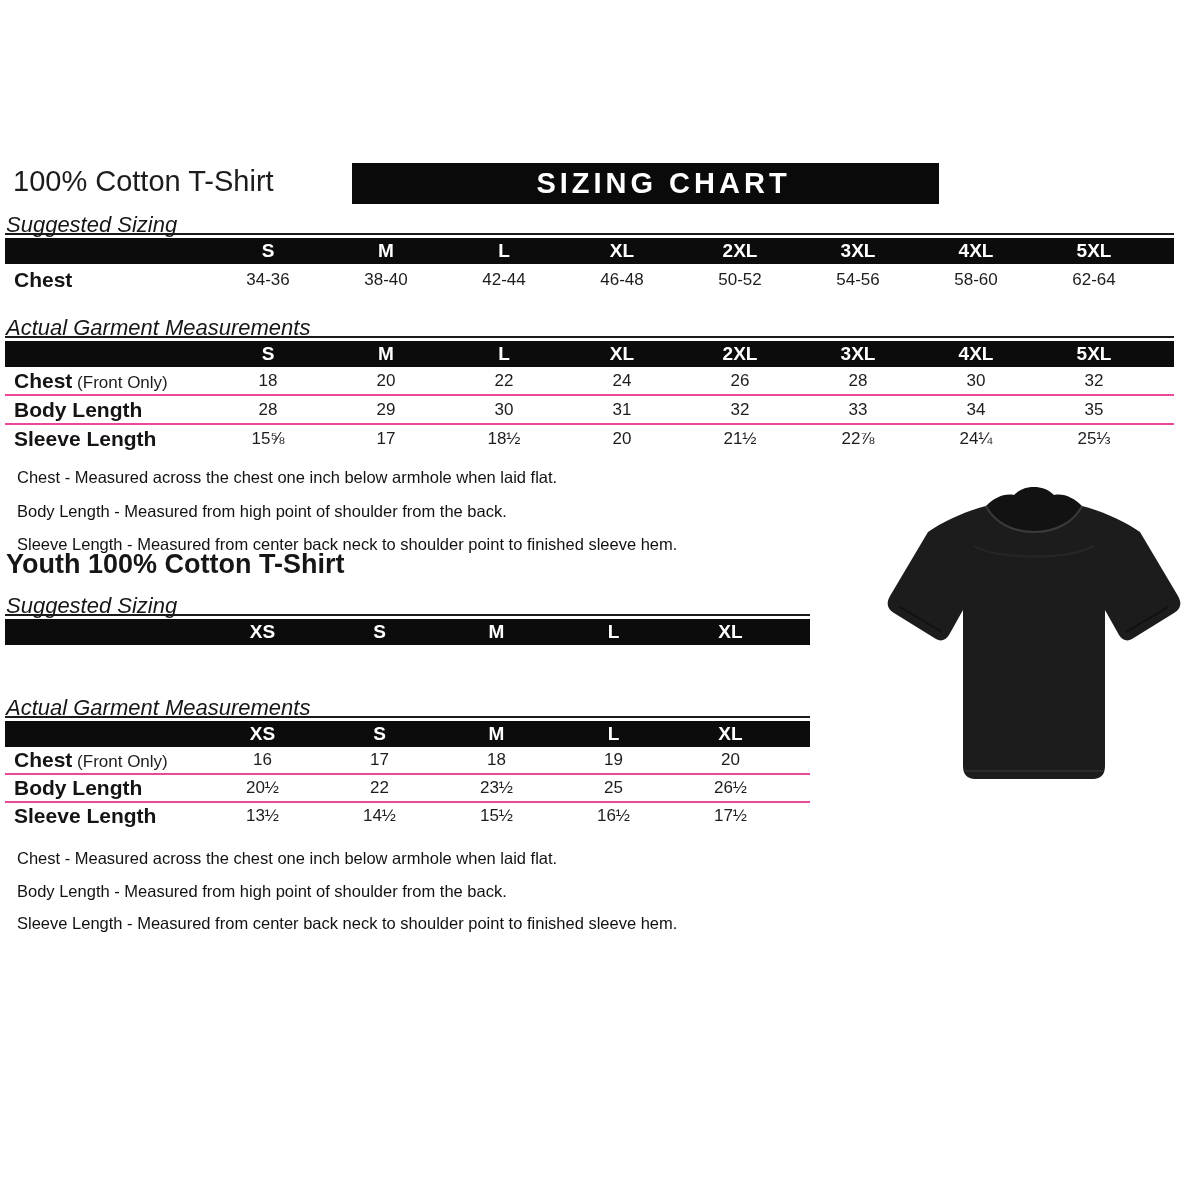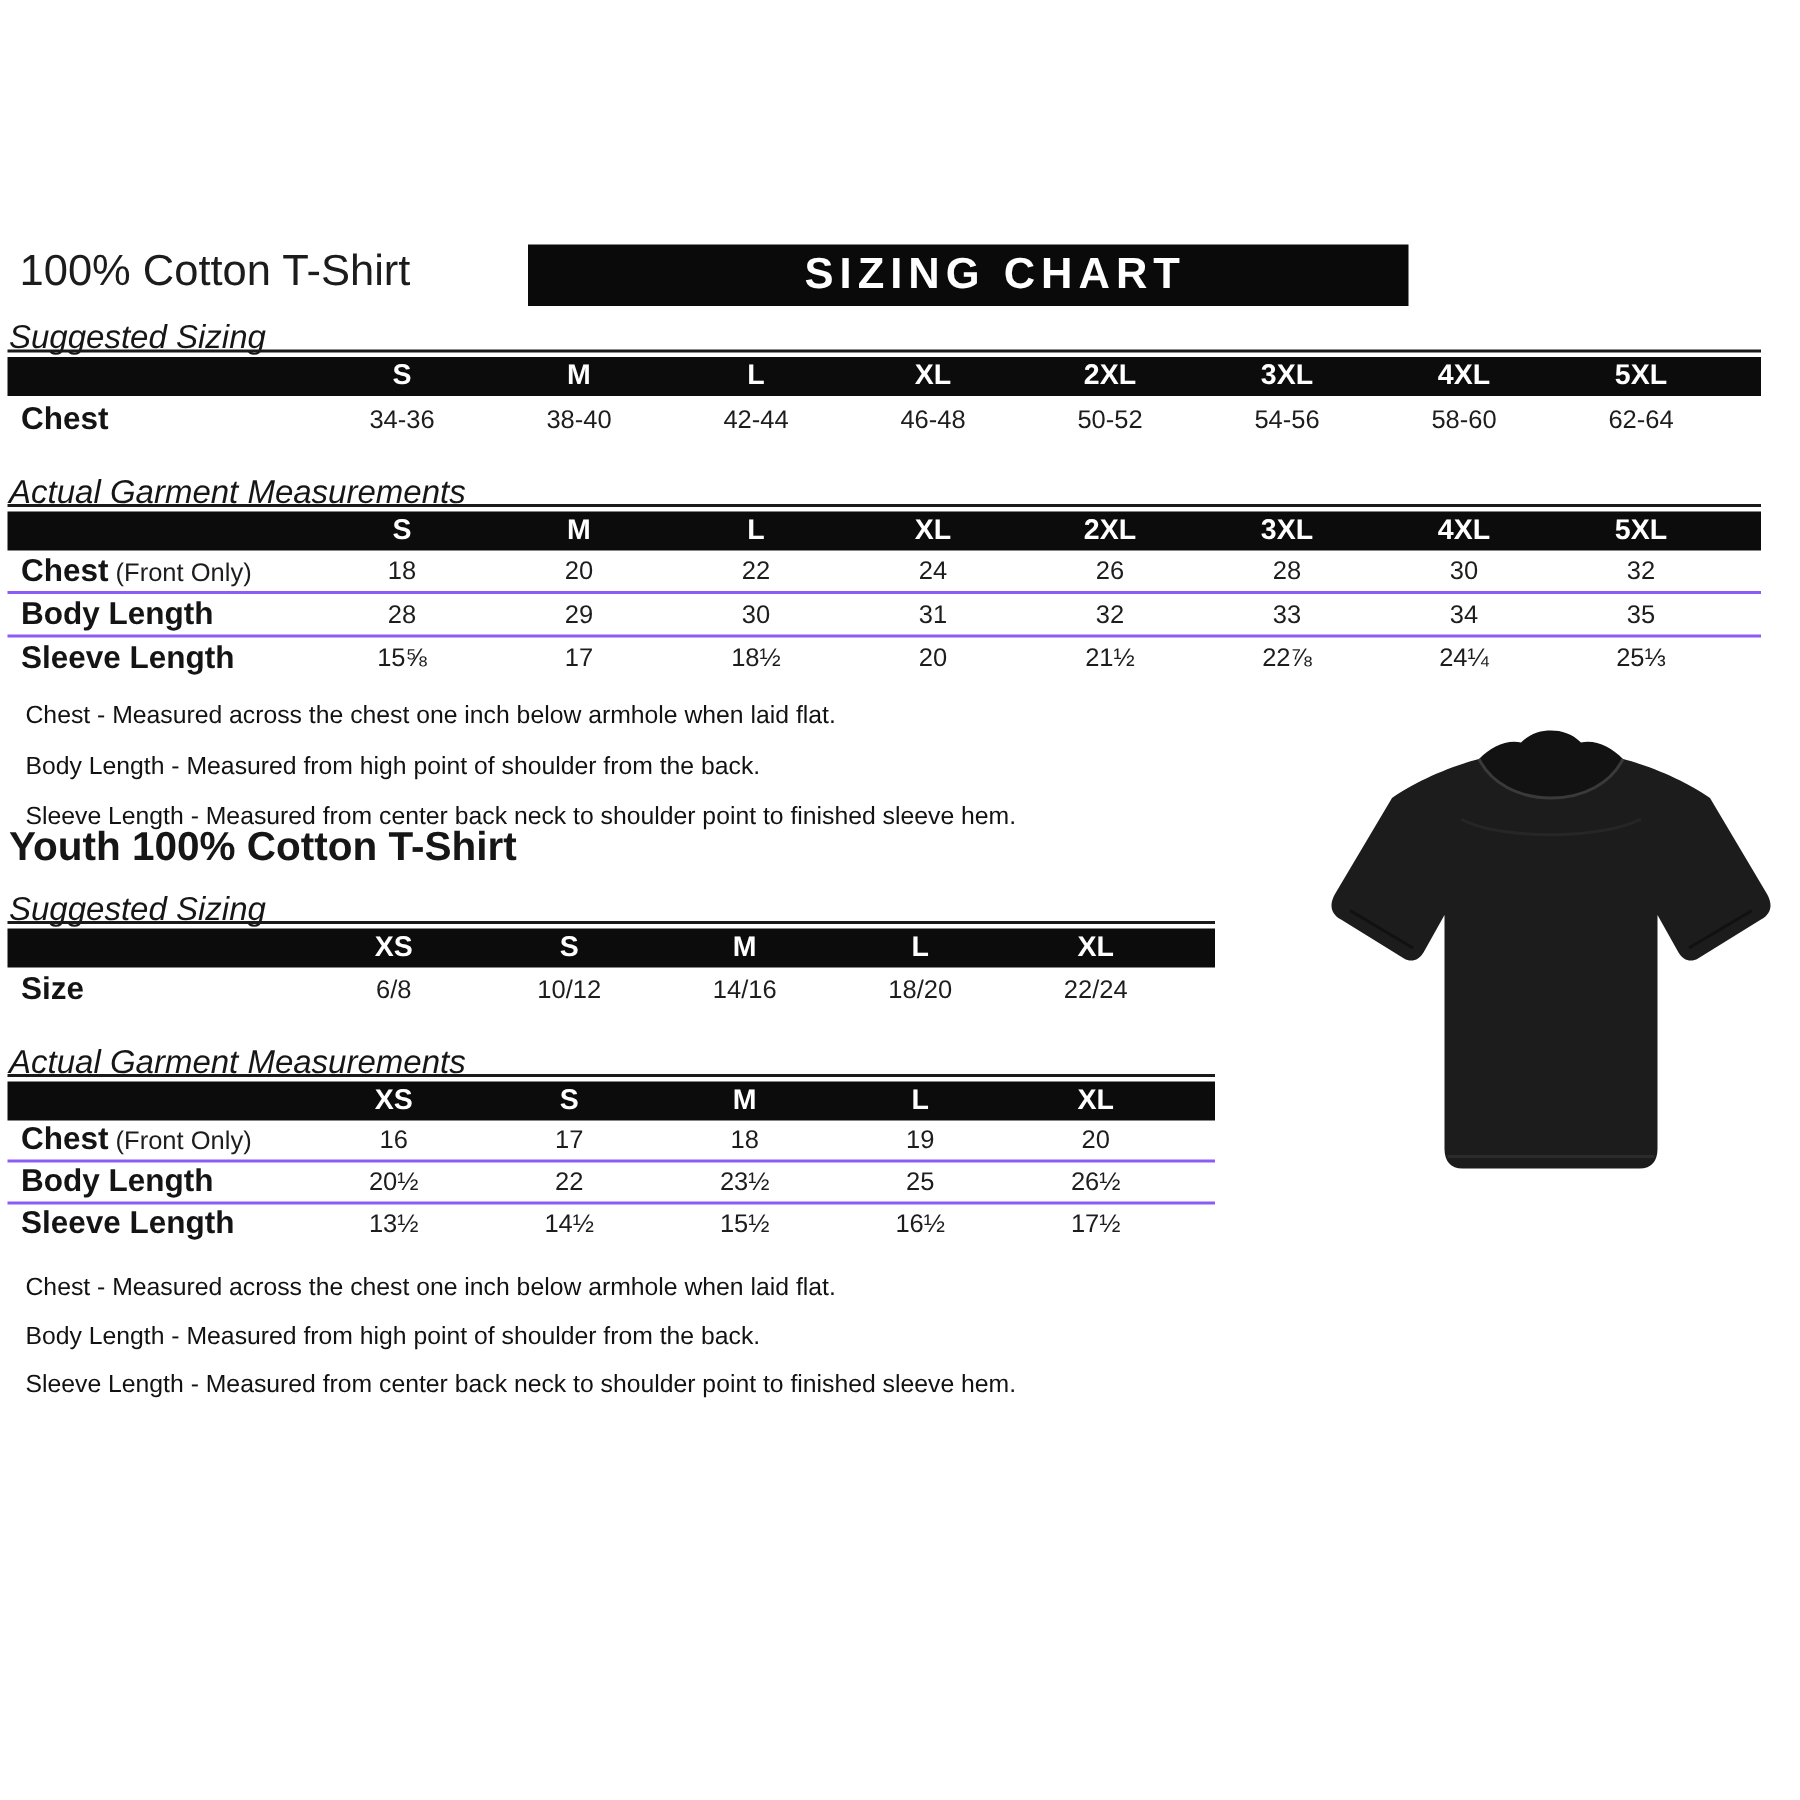--- a/index.html
+++ b/index.html
@@ -28,7 +28,7 @@
   .lab-reg{font-weight:400;font-size:17px;color:#1d1d1d;}
   .suggested .drow{height:33px;line-height:31px;}
   .t-youth.suggested .drow{height:30px;line-height:29px;}
-  .meas .drow{height:29px;line-height:27px;border-bottom:2px solid #8b5cf6;}
+  .meas .drow{height:29px;line-height:27px;border-bottom:2px solid #ec4899;}
   .t-youth.meas .drow{height:28px;line-height:26px;}
   .meas .drow:last-child{border-bottom:none;}
   

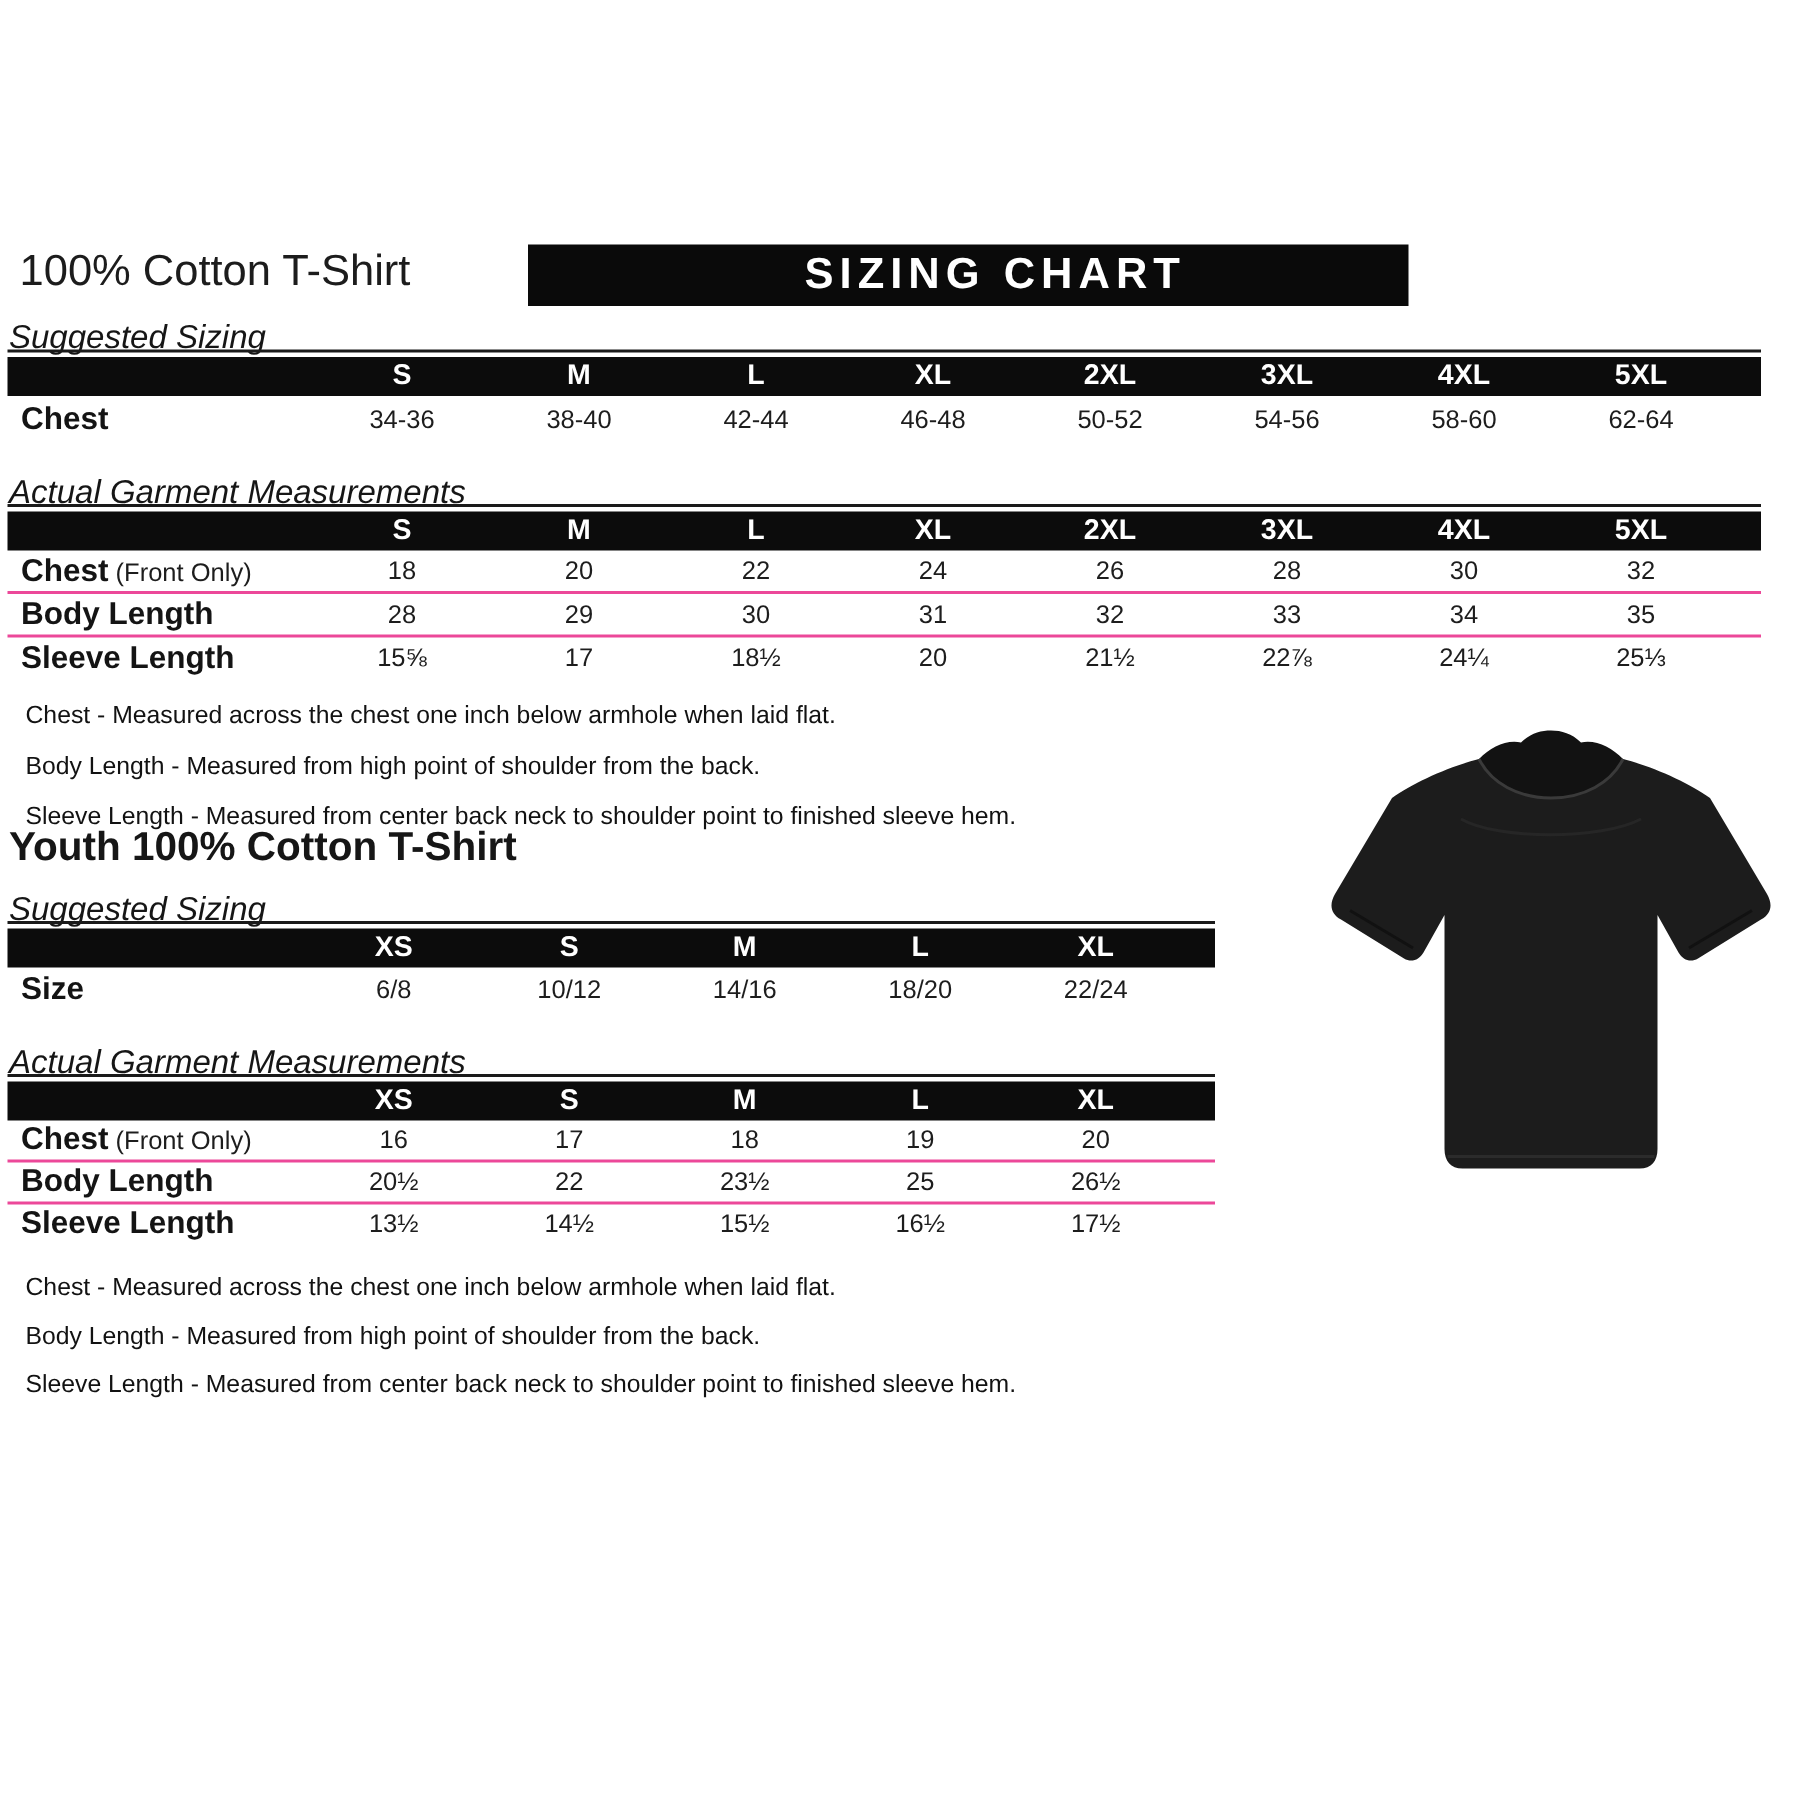--- a/index.html
+++ b/index.html
@@ -149,15 +149,6 @@
         <div class="cell head-cell">M</div>
         <div class="cell head-cell">L</div>
         <div class="cell head-cell">XL</div>
-        <div class="cell"></div>
-      </div>
-      <div class="trow drow">
-        <div class="cell label-cell"><span class="lab-bold">Size</span></div>
-        <div class="cell val-cell">6/8</div>
-        <div class="cell val-cell">10/12</div>
-        <div class="cell val-cell">14/16</div>
-        <div class="cell val-cell">18/20</div>
-        <div class="cell val-cell">22/24</div>
         <div class="cell"></div>
       </div>
     </div>

